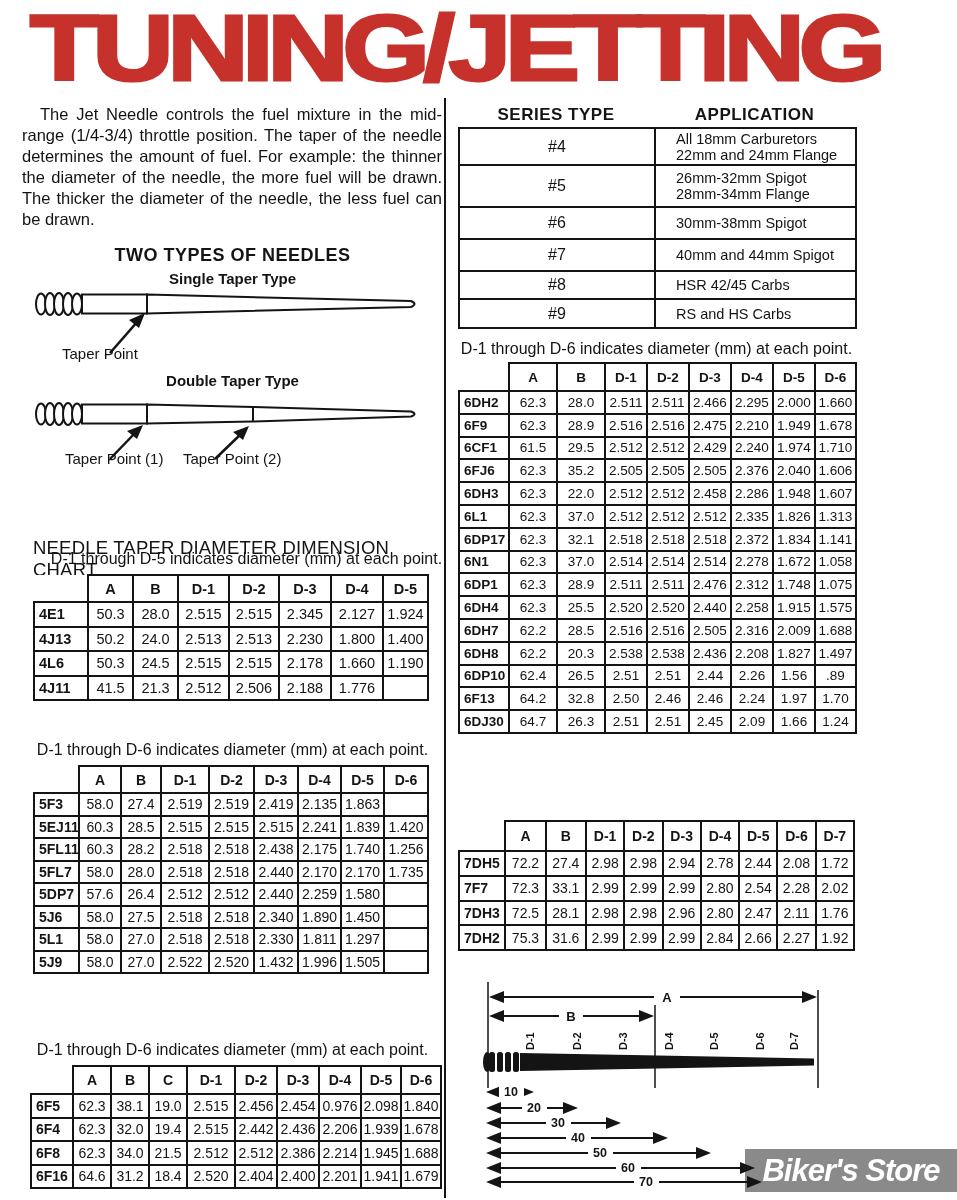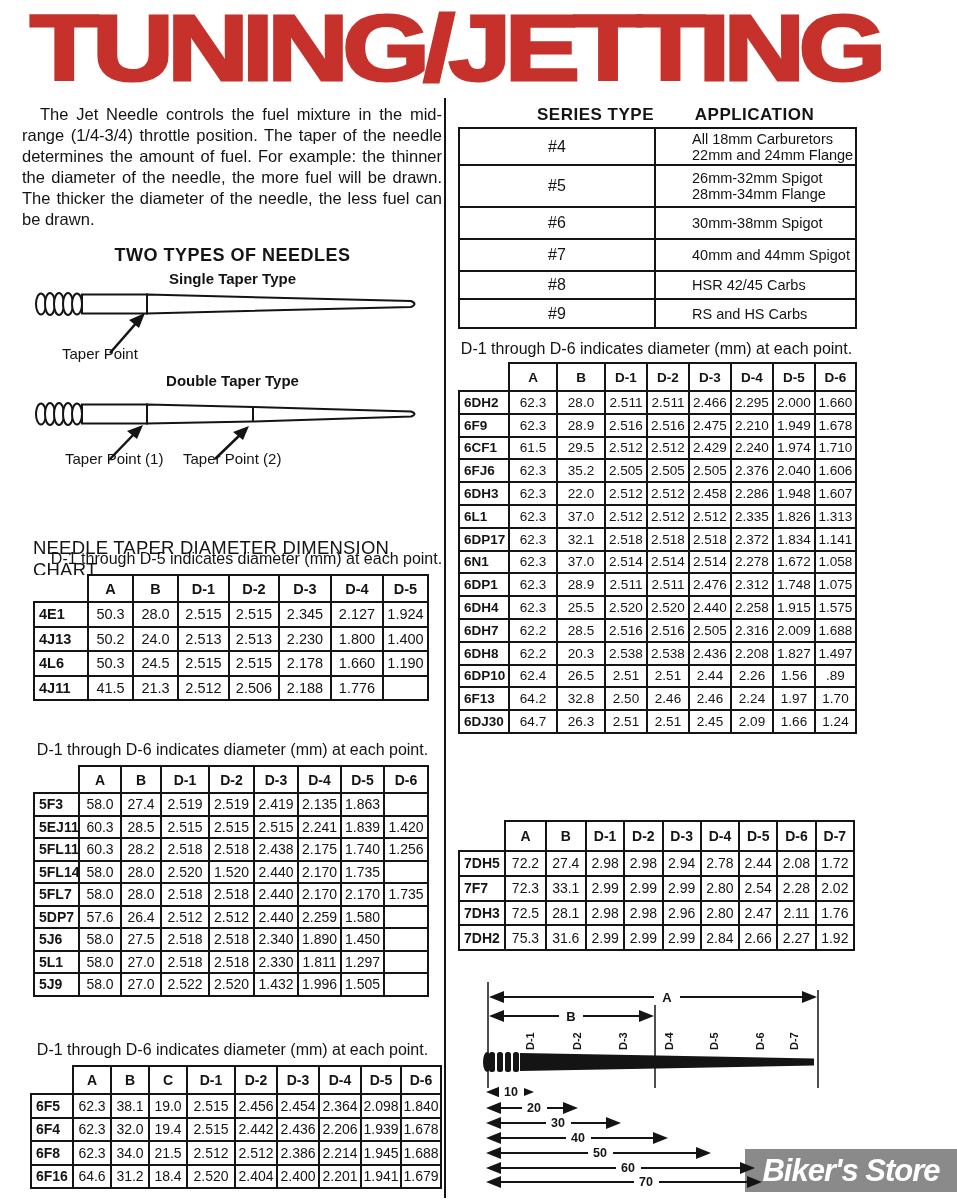--- a/index.html
+++ b/index.html
@@ -79,7 +79,7 @@
 
   
   #series-headers { left:458px; top:105px; width:397px; height:20px; }
-  #series-type-header { position:absolute; left:0; width:196px; text-align:right;
+  #series-type-header { position:absolute; left:0; width:196px; text-align:center;
     font-size:17px; font-weight:bold; letter-spacing:.5px; }
   #application-header { position:absolute; left:196px; width:201px; text-align:center;
     font-size:17px; font-weight:bold; letter-spacing:.5px; }

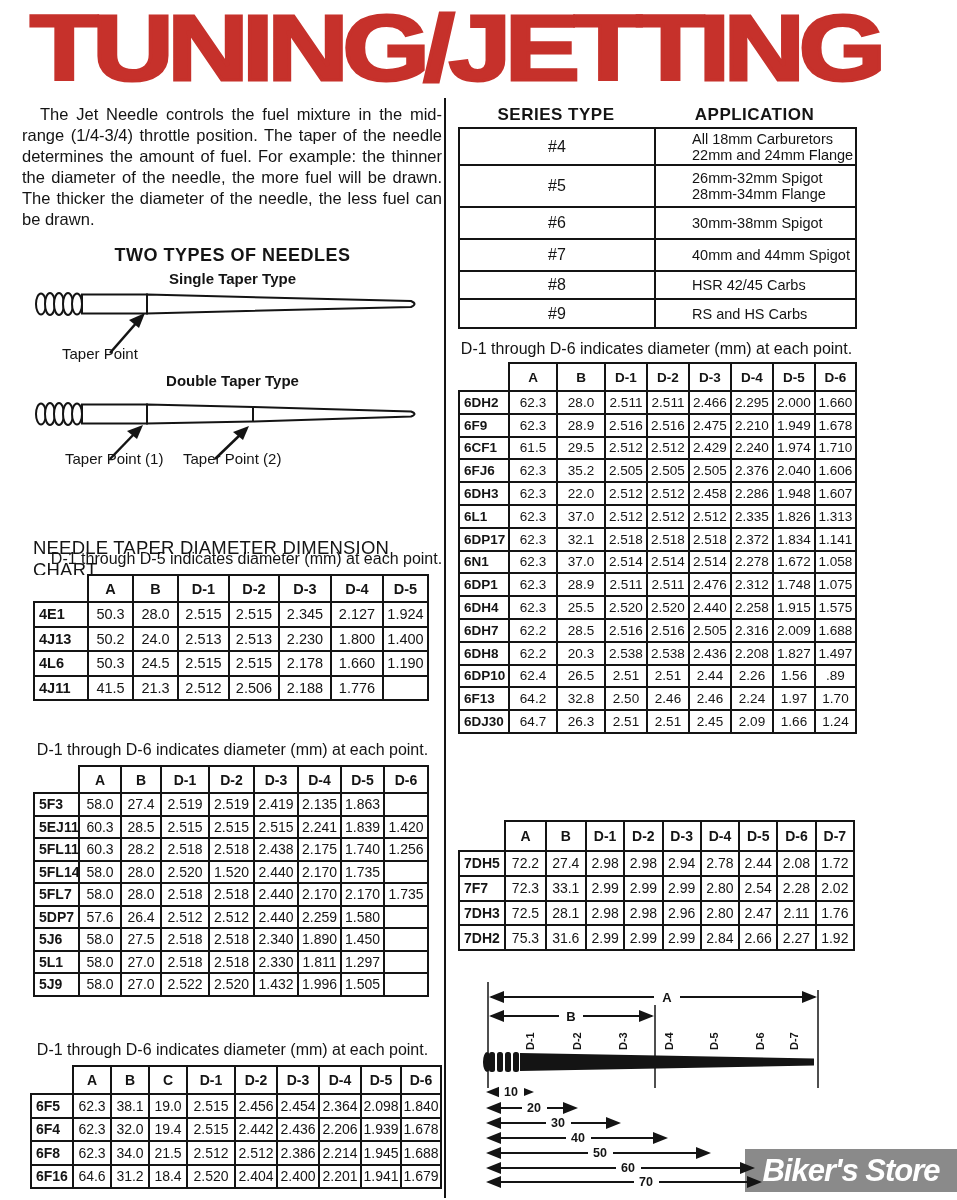--- a/index.html
+++ b/index.html
@@ -85,7 +85,7 @@
     font-size:17px; font-weight:bold; letter-spacing:.5px; }
   #series-table { left:458px; top:127px; width:397px; font-size:15px; }
   #series-table td:nth-child(1){ width:196px; font-size:16px; }
-  #series-table td:nth-child(2){ width:201px; text-align:left; padding-left:36px;
+  #series-table td:nth-child(2){ width:201px; text-align:left; padding-left:20px;
     white-space:pre-line; font-size:14.5px; line-height:16px; }
   #series-table tbody tr:nth-child(1){height:37px}
   #series-table tbody tr:nth-child(2){height:42px}

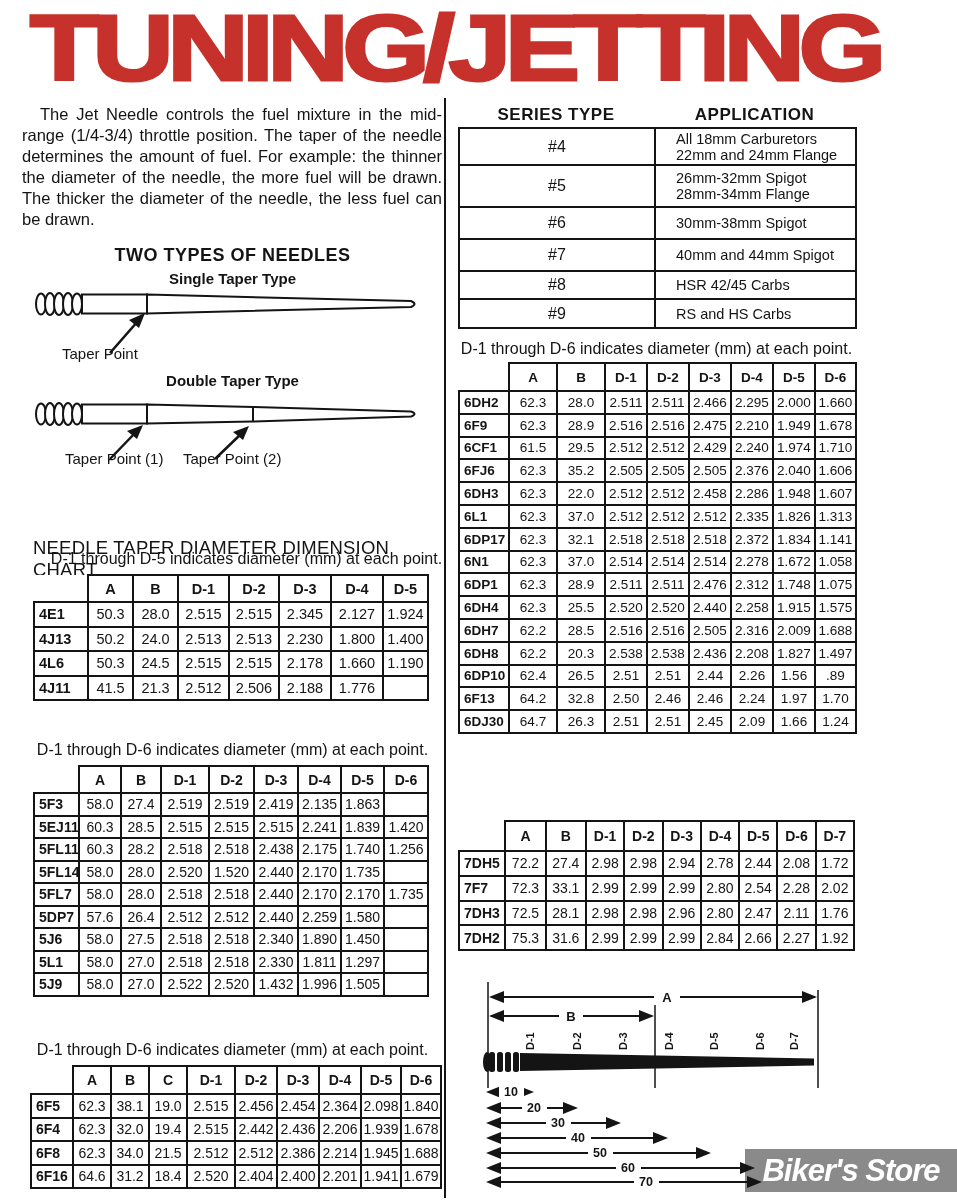--- a/index.html
+++ b/index.html
@@ -275,17 +275,6 @@
           <td>1.256</td>
         </tr>
         <tr>
-          <td class="rowhead">5FL14</td>
-          <td>58.0</td>
-          <td>28.0</td>
-          <td>2.520</td>
-          <td>1.520</td>
-          <td>2.440</td>
-          <td>2.170</td>
-          <td>1.735</td>
-          <td></td>
-        </tr>
-        <tr>
           <td class="rowhead">5FL7</td>
           <td>58.0</td>
           <td>28.0</td>

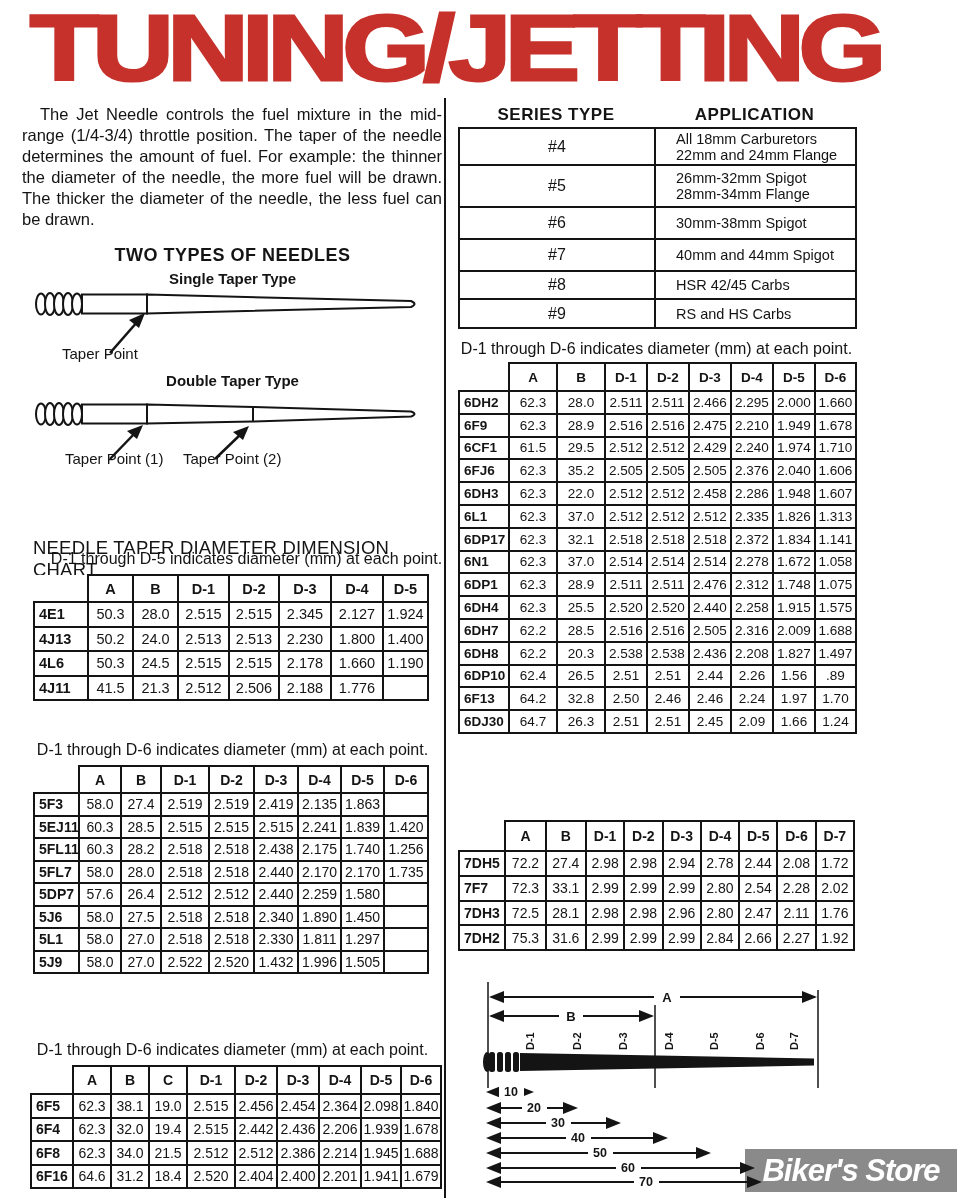--- a/index.html
+++ b/index.html
@@ -357,7 +357,7 @@
           <td>2.515</td>
           <td>2.456</td>
           <td>2.454</td>
-          <td>2.364</td>
+          <td>0.976</td>
           <td>2.098</td>
           <td>1.840</td>
         </tr>

